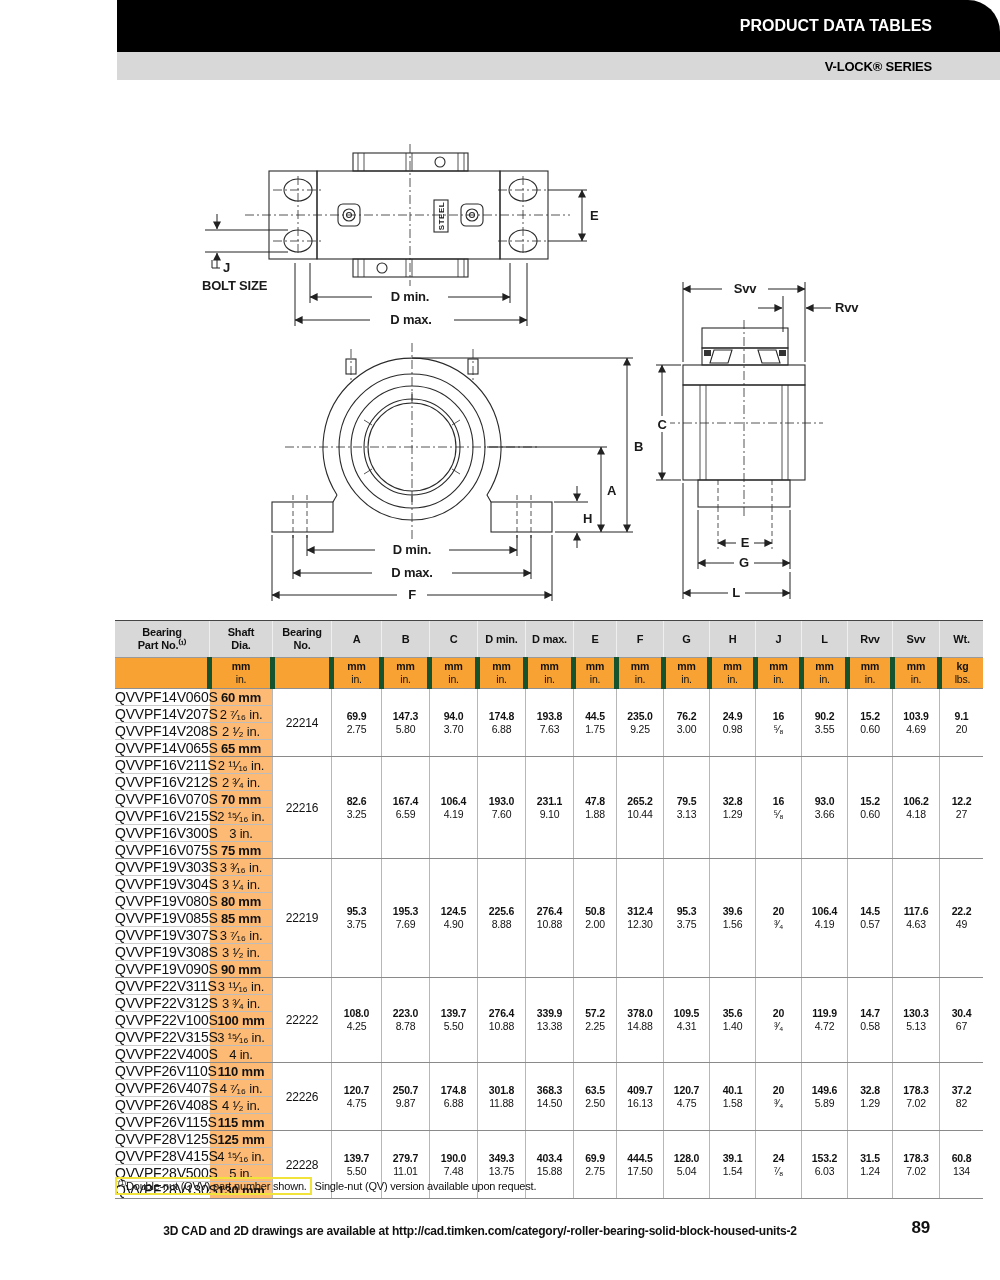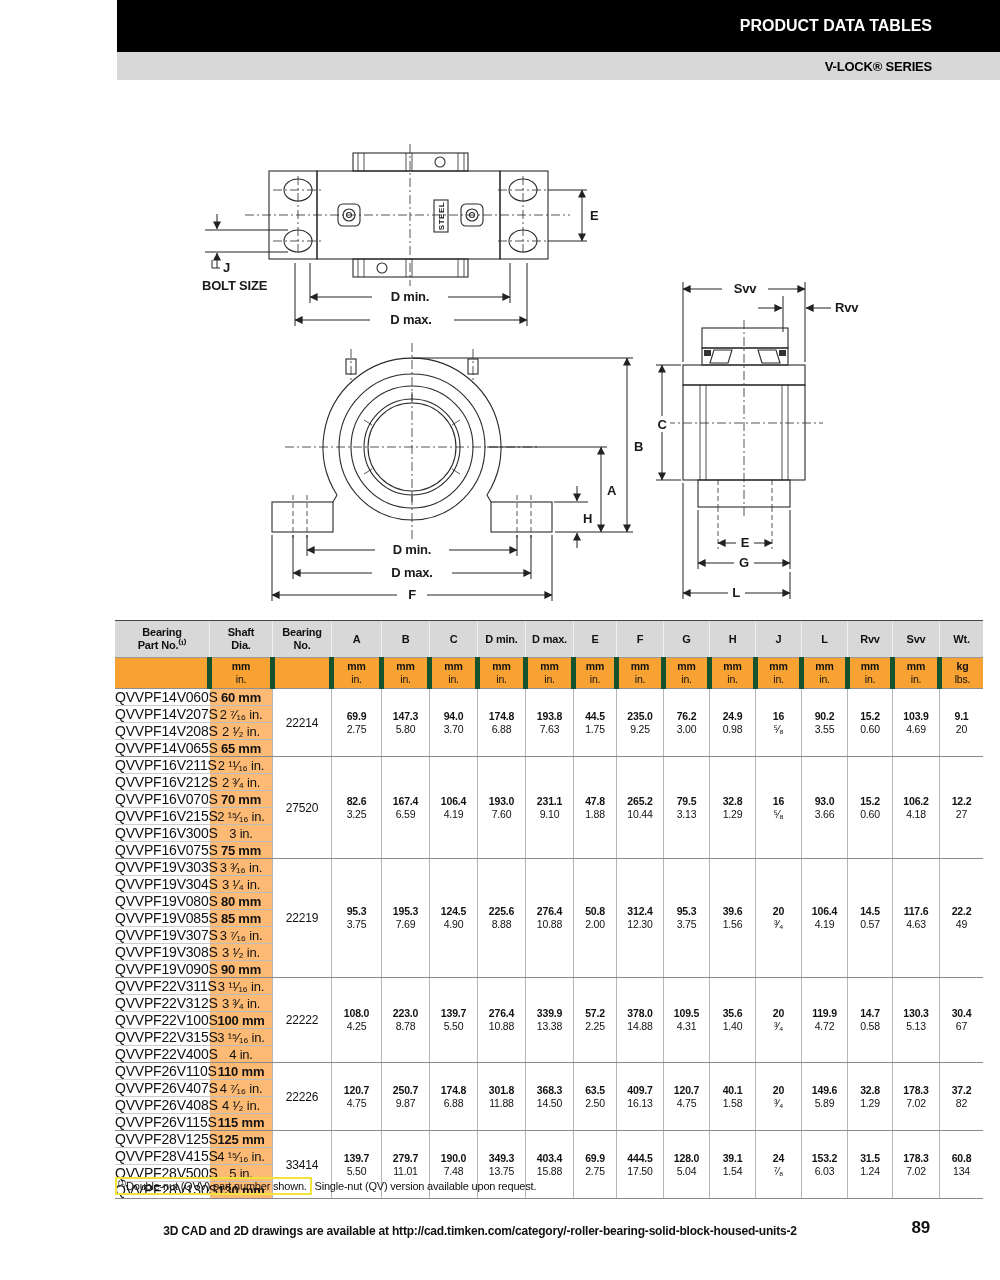--- a/index.html
+++ b/index.html
@@ -4,7 +4,7 @@
 <style>
   html,body{margin:0;padding:0;background:#fff;}
   body{font-family:"Liberation Sans", sans-serif; color:#111; letter-spacing:-0.2px;}
-  .page{position:relative;width:1000px;height:1280px;background:#fff;overflow:hidden;}
+  .page{position:relative;width:1000px;height:1280px;background:#fff;overflow:hidden;border-radius:32px;}
 
   
   .black-bar{position:absolute;left:117px;right:0;top:0;height:52px;background:#000;

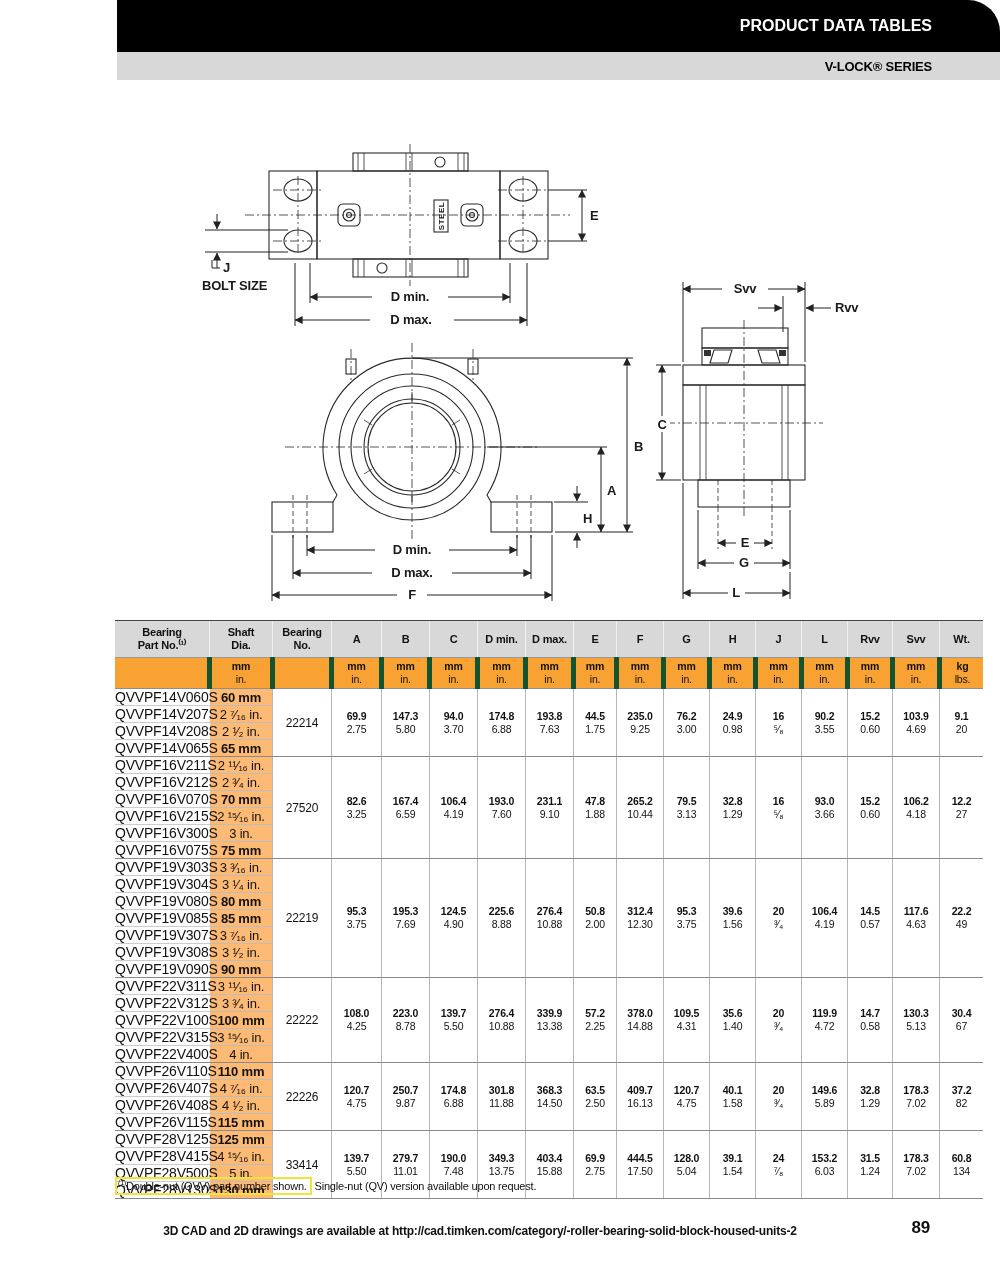--- a/index.html
+++ b/index.html
@@ -436,7 +436,7 @@
         <tr>
           <td class="part">QVVPF16V211S</td>
           <td class="shaft">2 ¹¹⁄₁₆ in.</td>
-          <td class="bno" rowspan="6">27520</td>
+          <td class="bno" rowspan="6">22216</td>
           <td class="val" rowspan="6">
             <div class="vmm">82.6</div>
             <div class="vin">3.25</div>

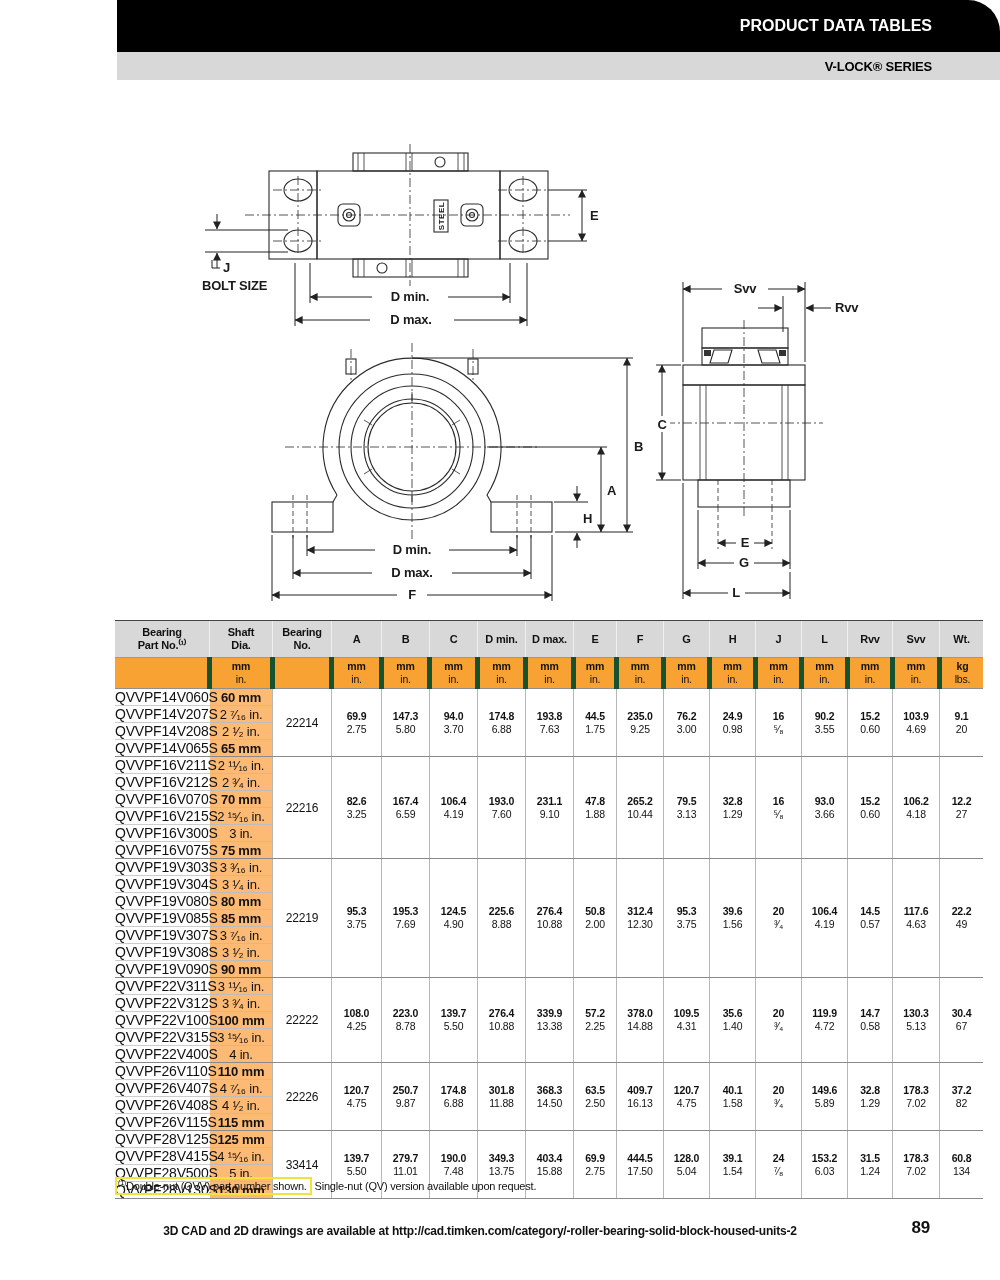--- a/index.html
+++ b/index.html
@@ -752,7 +752,7 @@
         <tr>
           <td class="part">QVVPF28V125S</td>
           <td class="shaft b">125 mm</td>
-          <td class="bno" rowspan="4">33414</td>
+          <td class="bno" rowspan="4">22228</td>
           <td class="val" rowspan="4">
             <div class="vmm">139.7</div>
             <div class="vin">5.50</div>

